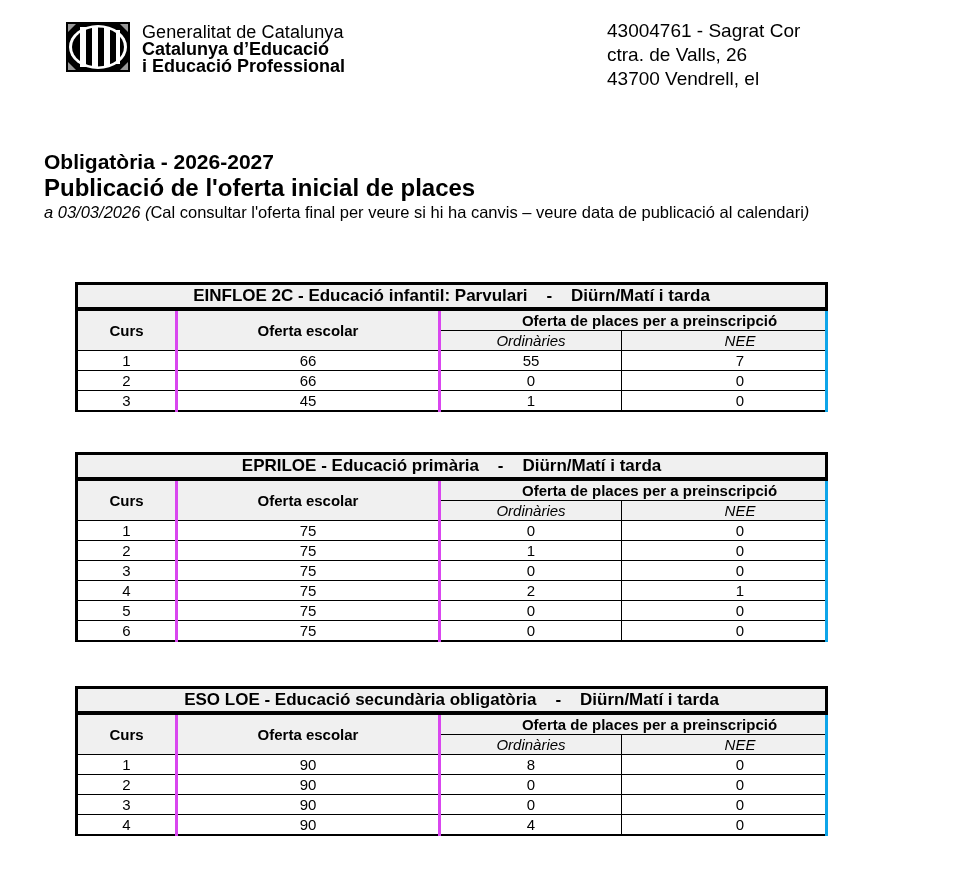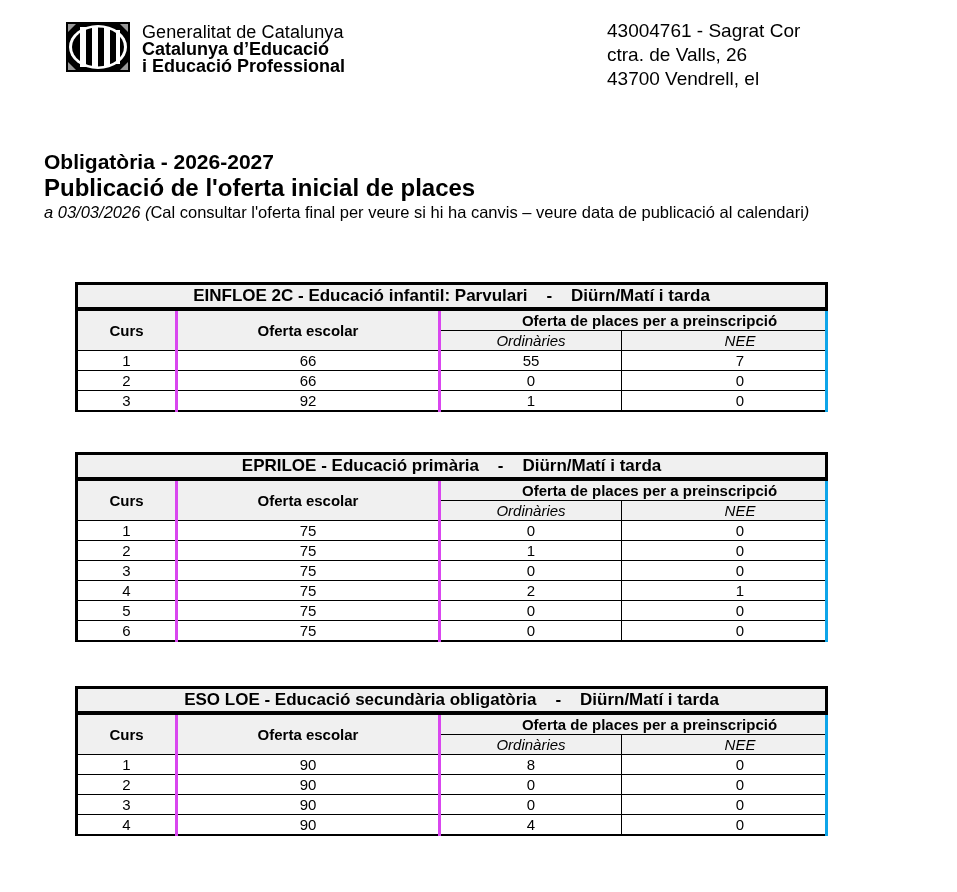--- a/index.html
+++ b/index.html
@@ -102,7 +102,7 @@
       </tr>
   <tr>
         <td class="curs bl thickr">3</td>
-        <td class="num thickr">92</td>
+        <td class="num thickr">45</td>
         <td class="num">1</td>
         <td class="num br">0</td>
       </tr>

